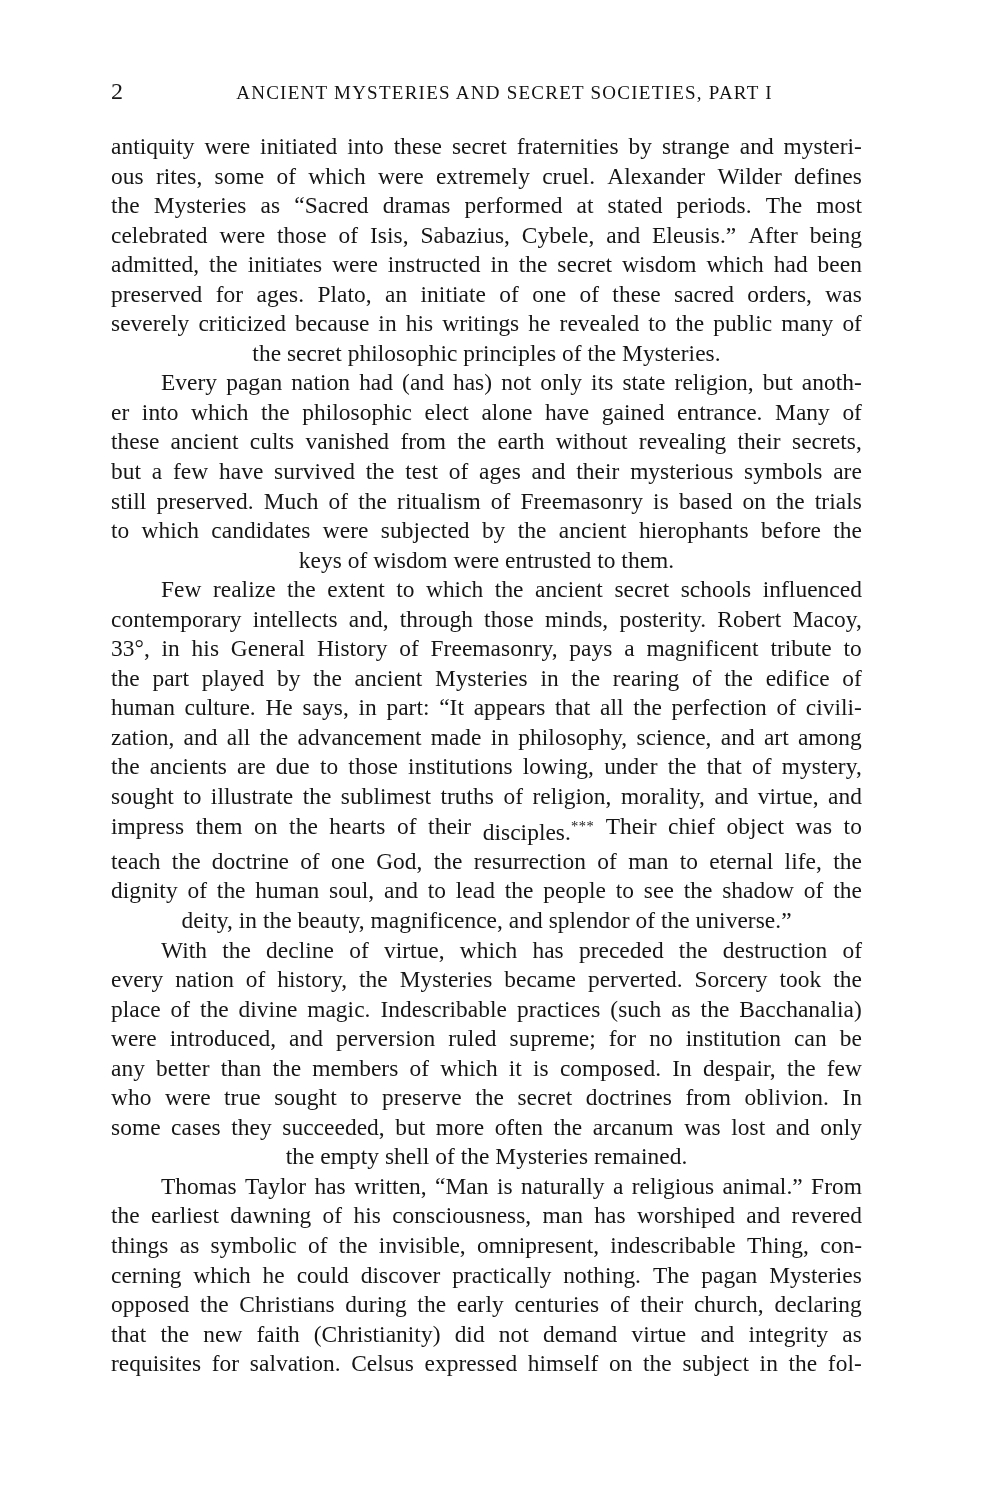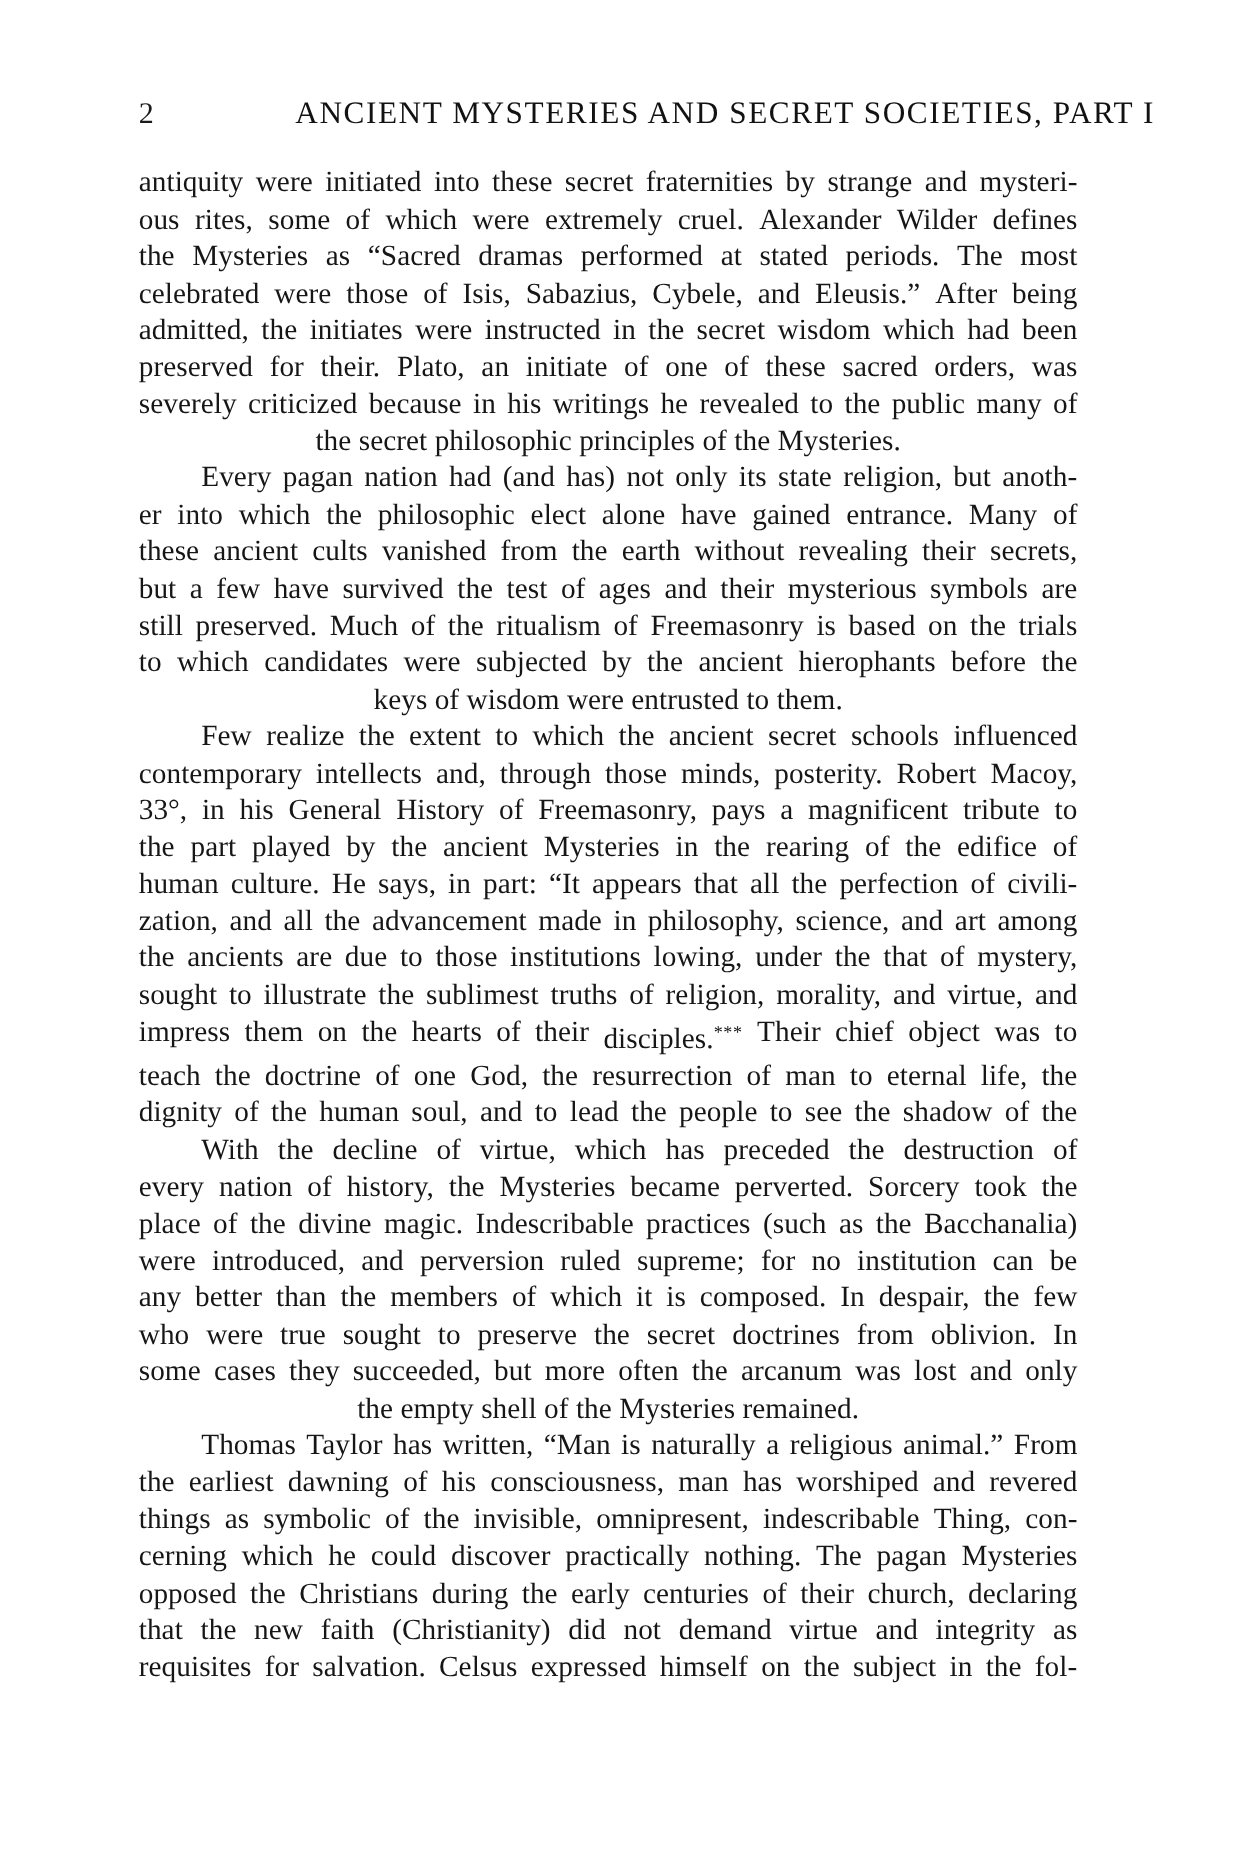--- a/index.html
+++ b/index.html
@@ -36,7 +36,7 @@
   .head-title {
     margin-left: 0;
     padding-left: 113px;
-    font-size: 25px;
+    font-size: 19px;
     line-height: 26px;
     letter-spacing: 1.25px;
     font-variant: small-caps;

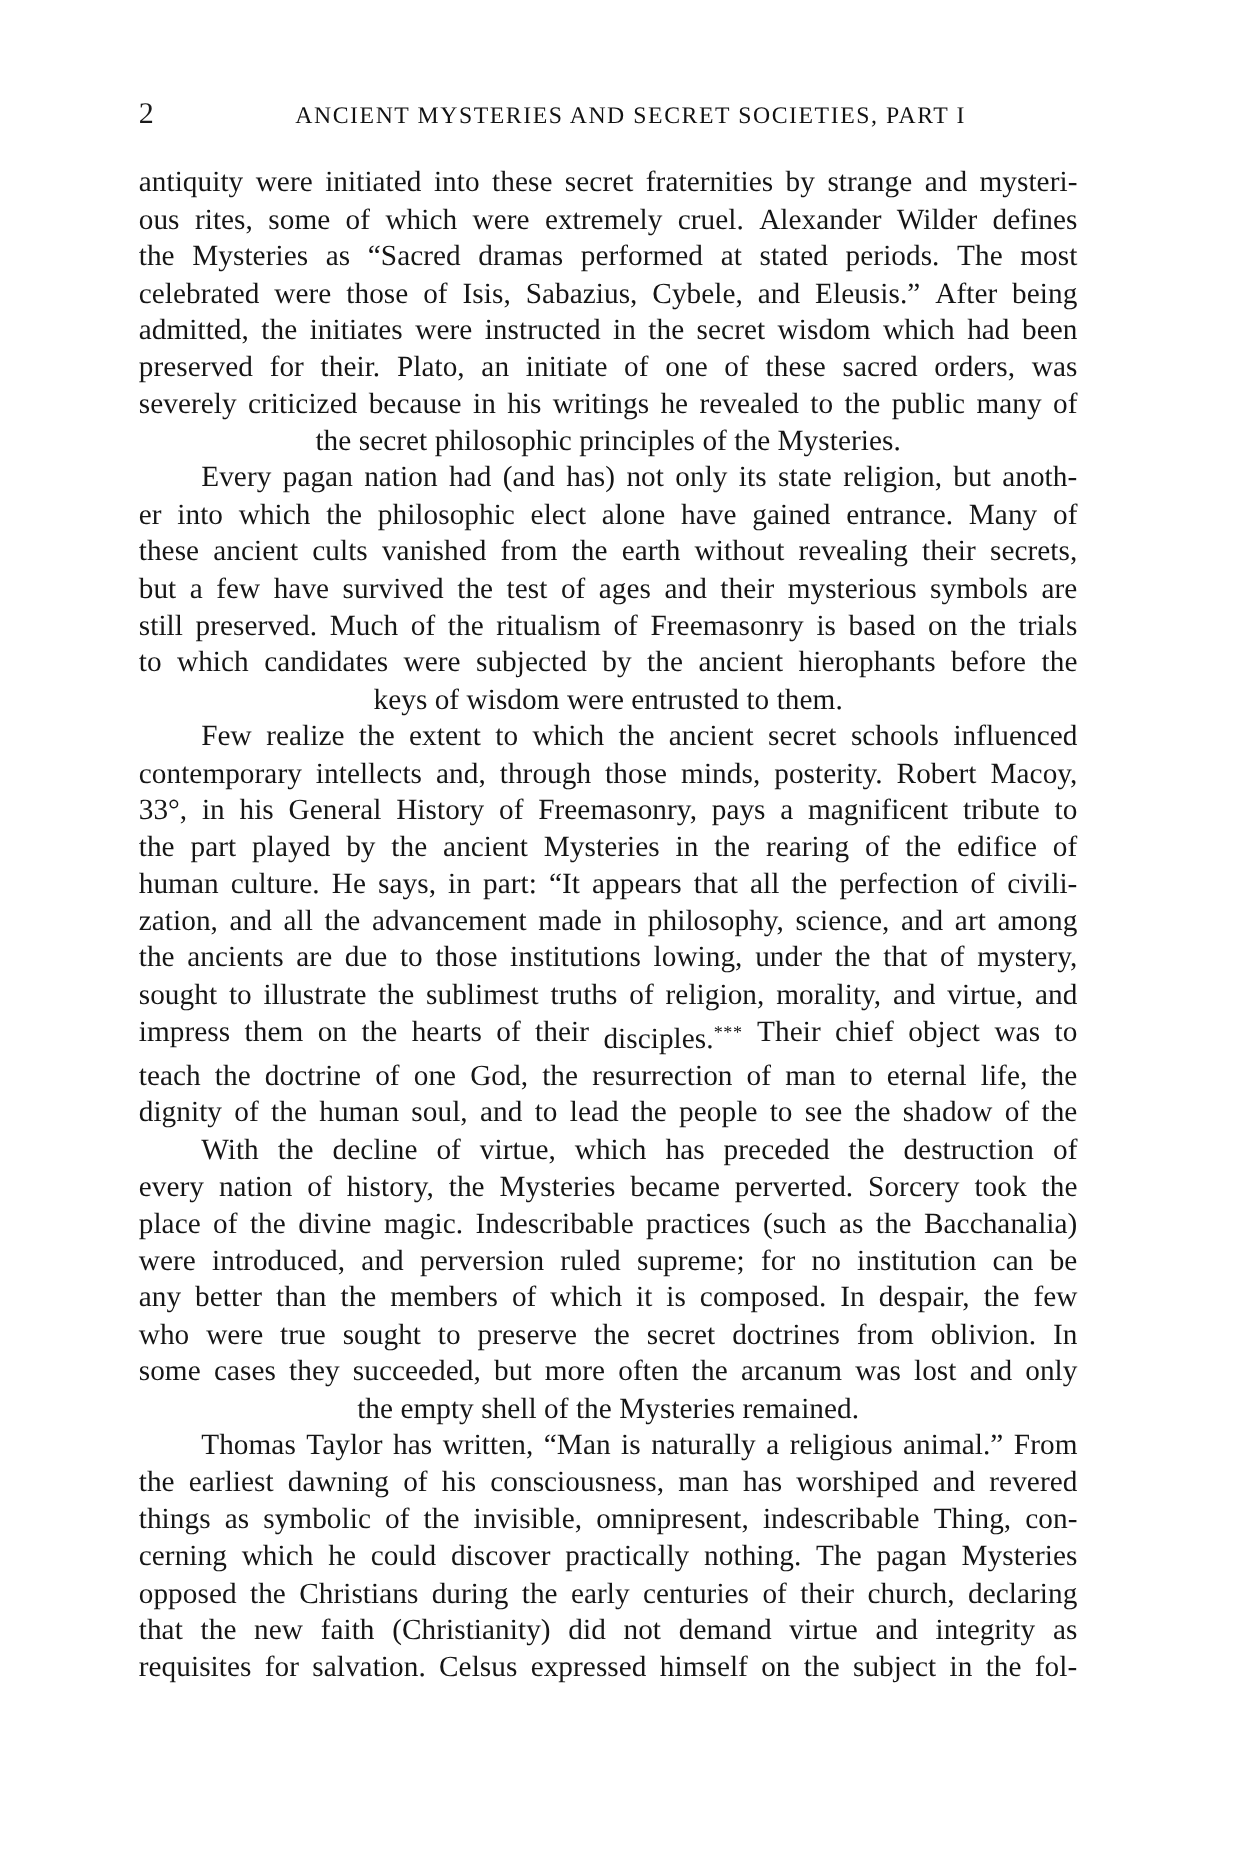--- a/index.html
+++ b/index.html
@@ -168,7 +168,7 @@
       <span class="ln just">
           <span class="w">preserved</span>
           <span class="w">for</span>
-          <span class="w">their.</span>
+          <span class="w">ages.</span>
           <span class="w">Plato,</span>
           <span class="w">an</span>
           <span class="w">initiate</span>

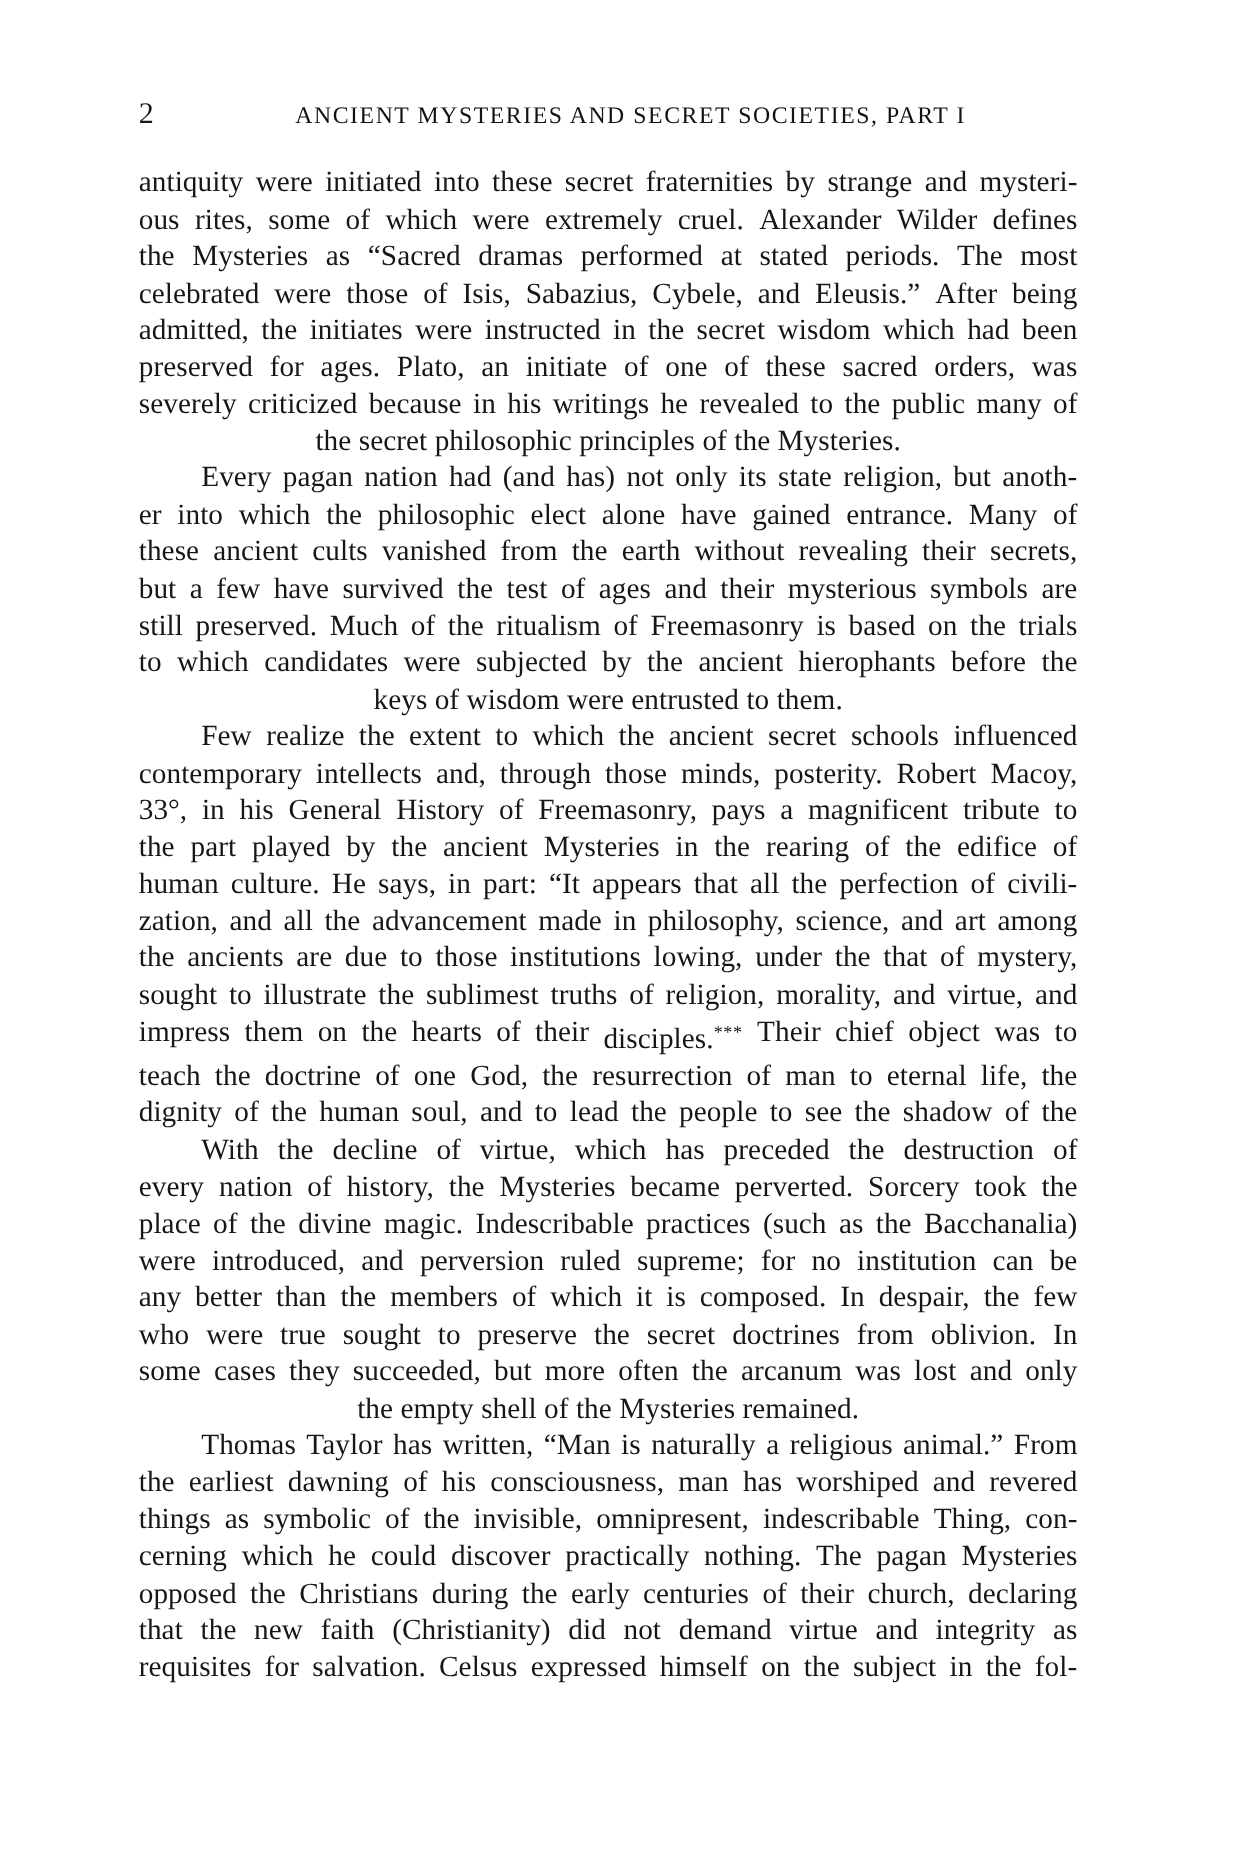--- a/index.html
+++ b/index.html
@@ -451,6 +451,7 @@
           <span class="w">of</span>
           <span class="w">the</span>
         </span>
+      <span class="ln last">deity, in the beauty, magnificence, and splendor of the universe.”</span>
     </p>
 
     <p class="para" style="margin:0">

